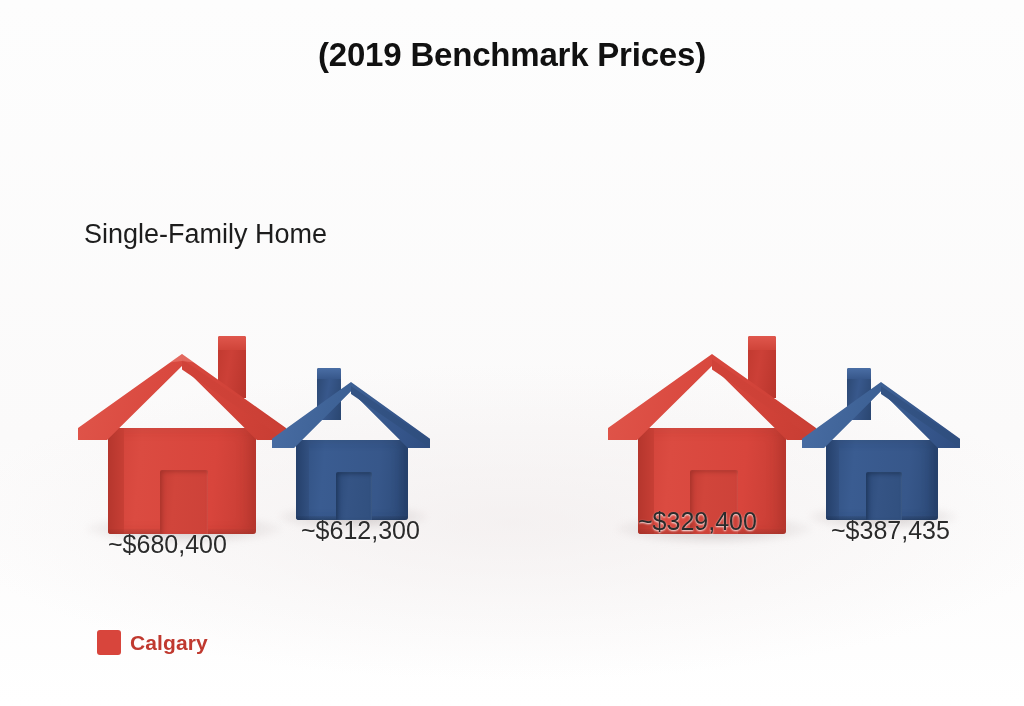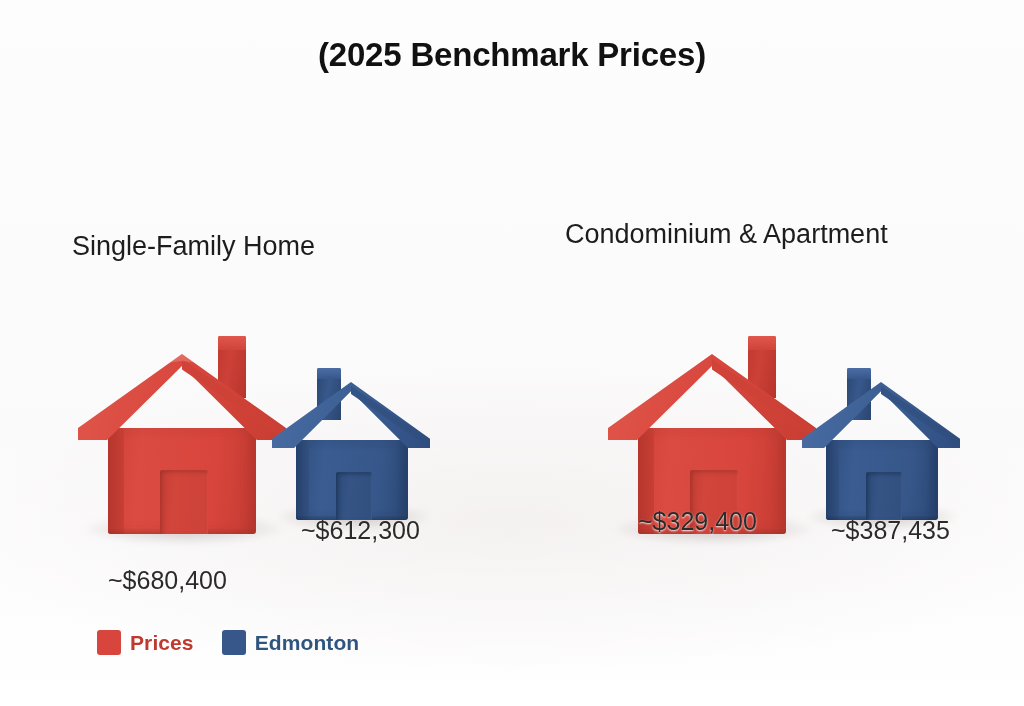--- a/index.html
+++ b/index.html
@@ -158,7 +158,7 @@
 <div class="canvas">
 
   <div class="title">
-    <span class="title-line">(2025 Benchmark Prices)</span>
+    <span class="title-line">(2019 Benchmark Prices)</span>
   </div>
 
   <div class="cat-heading cat-left">Single-Family Home</div>

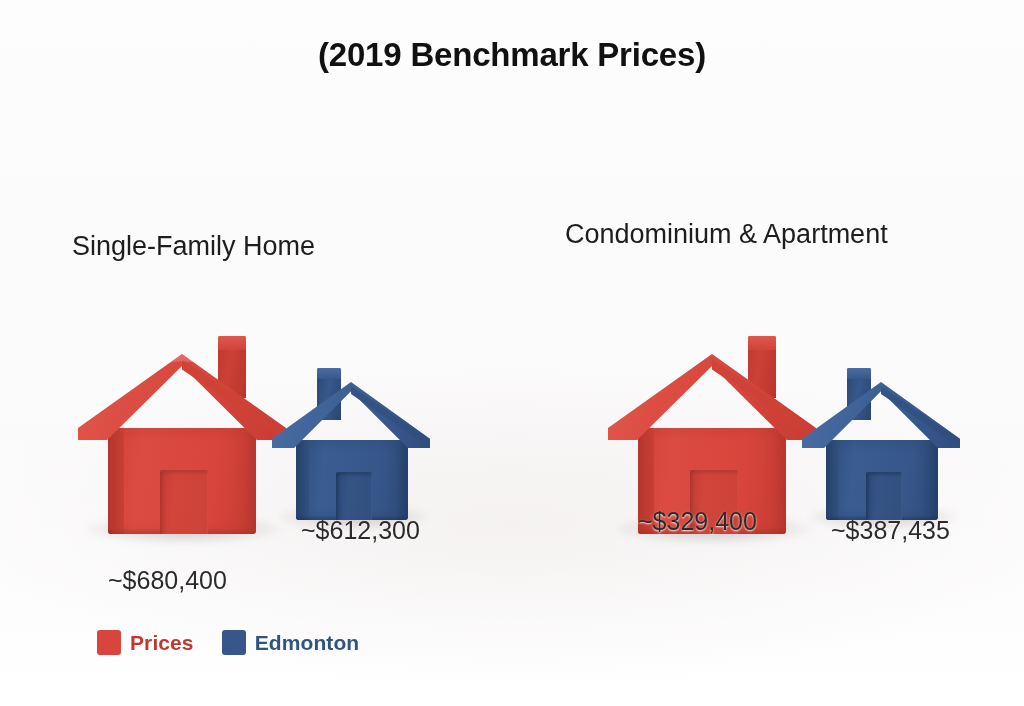--- a/index.html
+++ b/index.html
@@ -47,7 +47,7 @@
     color: #1d1d1d;
     white-space: nowrap;
   }
-  .cat-left  { left: 72px; margin-top: 12px; }
+  .cat-left  { left: 84px; }
   .cat-right { left: 565px; }
 
   

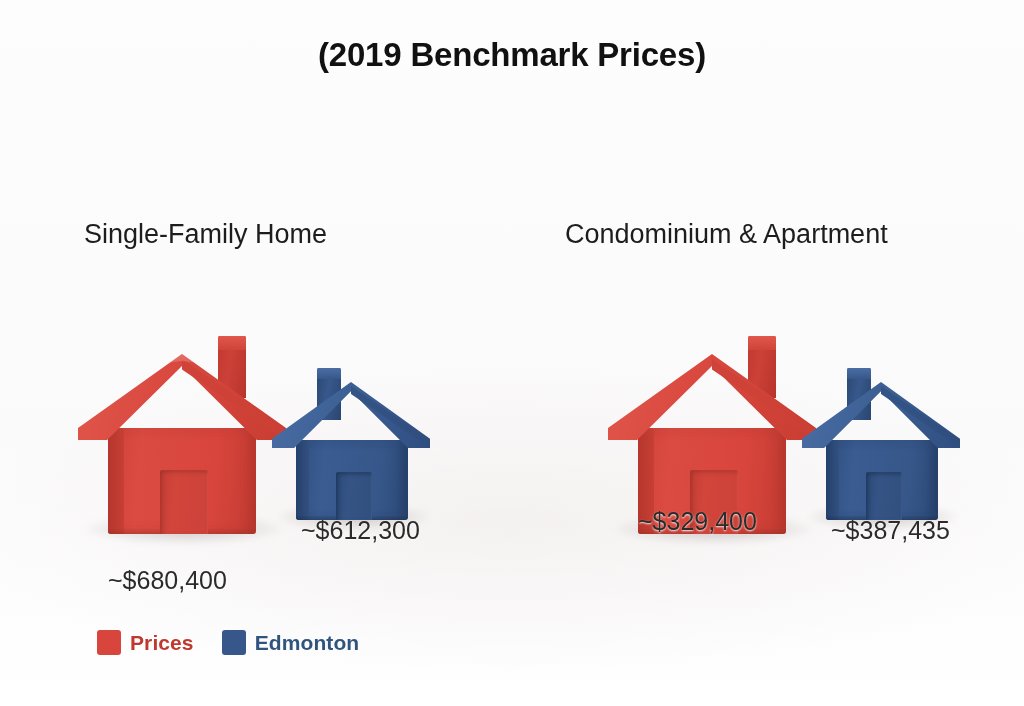--- a/index.html
+++ b/index.html
@@ -162,7 +162,6 @@
   </div>
 
   <div class="cat-heading cat-left">Single-Family Home</div>
-  <div class="cat-heading cat-right">Condominium &amp; Apartment</div>
 
   <div class="group">
 

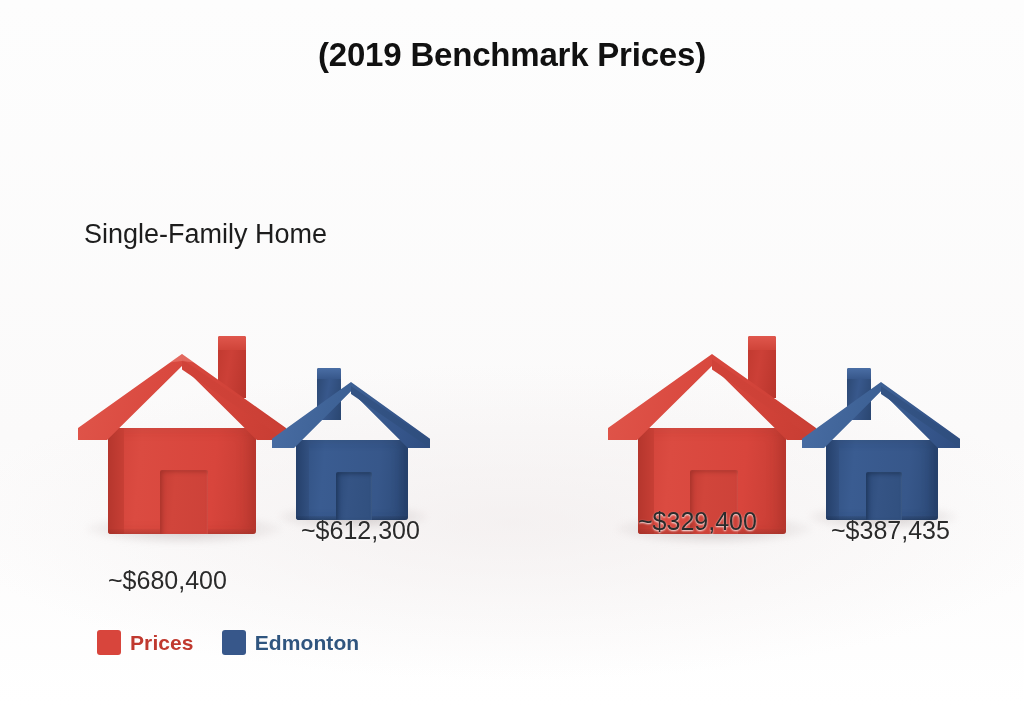--- a/index.html
+++ b/index.html
@@ -232,7 +232,7 @@
       </div>
     </div>
 
-    <div class="price" style="left:108px; top:530px;margin-top:36px;">~$680,400</div>
+    <div class="price" style="left:108px; top:530px;">~$680,400</div>
     <div class="price" style="left:301px; top:516px;">~$612,300</div>
   </div>
 

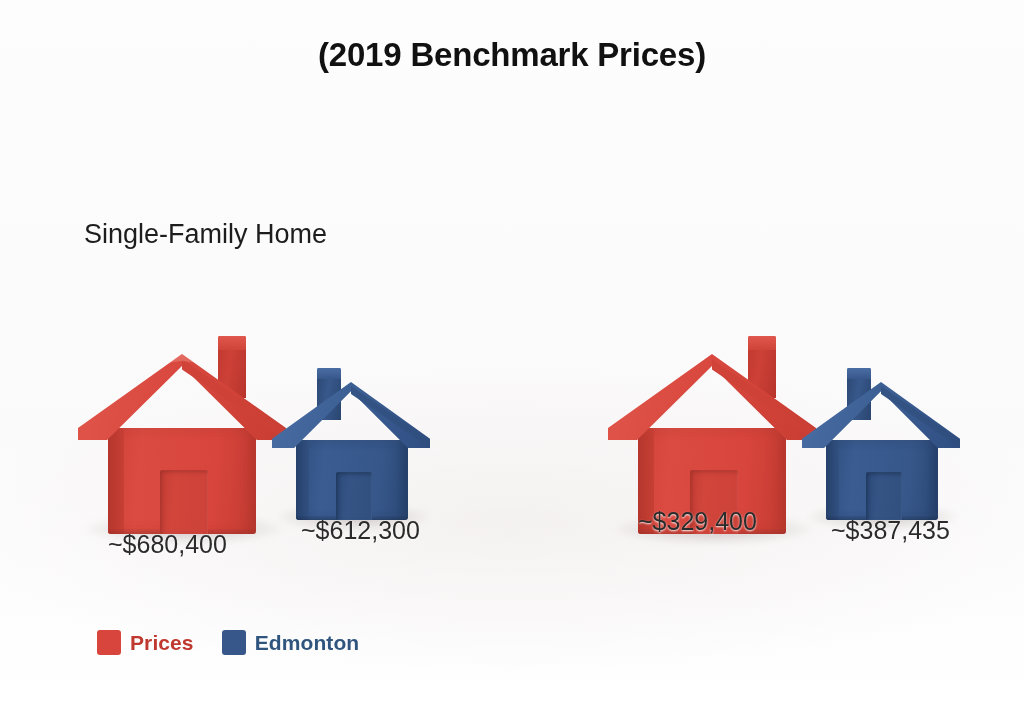--- a/index.html
+++ b/index.html
@@ -305,7 +305,7 @@
   <div class="legend">
     <div class="legend-item">
       <span class="legend-swatch" style="background:#d8453c;"></span>
-      <span class="legend-label" style="color:#c0392f;">Prices</span>
+      <span class="legend-label" style="color:#c0392f;">Calgary</span>
     </div>
     <div class="legend-item">
       <span class="legend-swatch" style="background:#37578a;"></span>

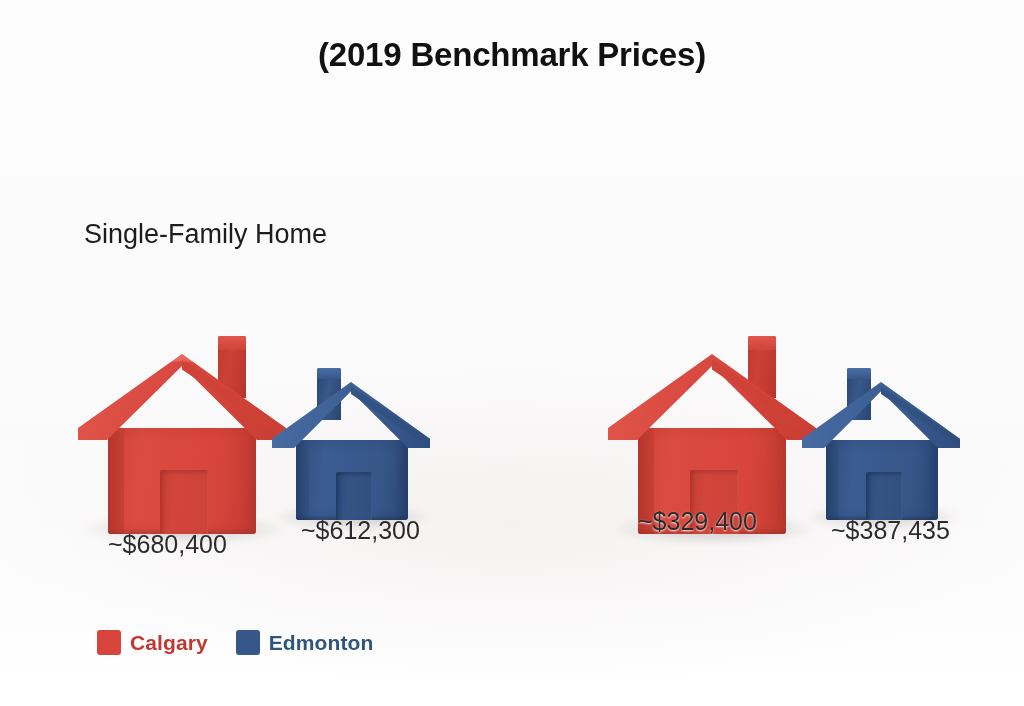--- a/index.html
+++ b/index.html
@@ -307,10 +307,6 @@
       <span class="legend-swatch" style="background:#d8453c;"></span>
       <span class="legend-label" style="color:#c0392f;">Calgary</span>
     </div>
-    <div class="legend-item">
-      <span class="legend-swatch" style="background:#37578a;"></span>
-      <span class="legend-label" style="color:#2f557f;">Edmonton</span>
-    </div>
   </div>
 
 </div>

